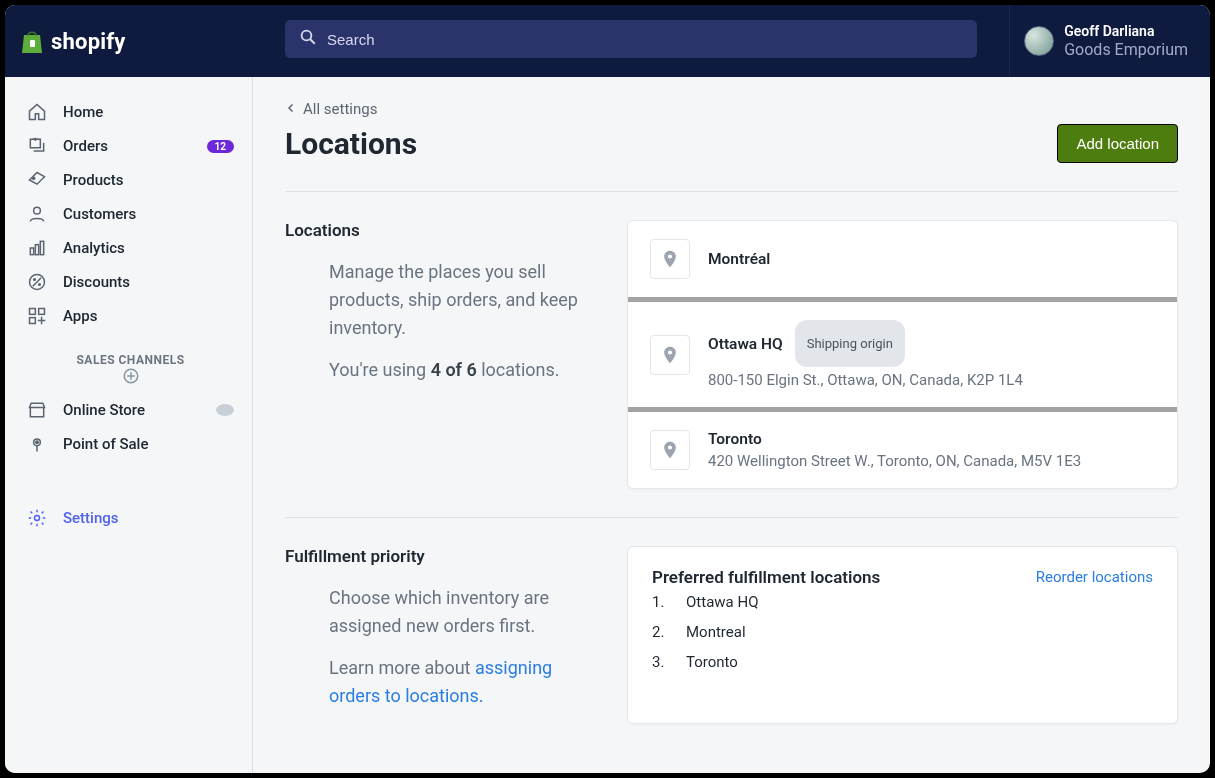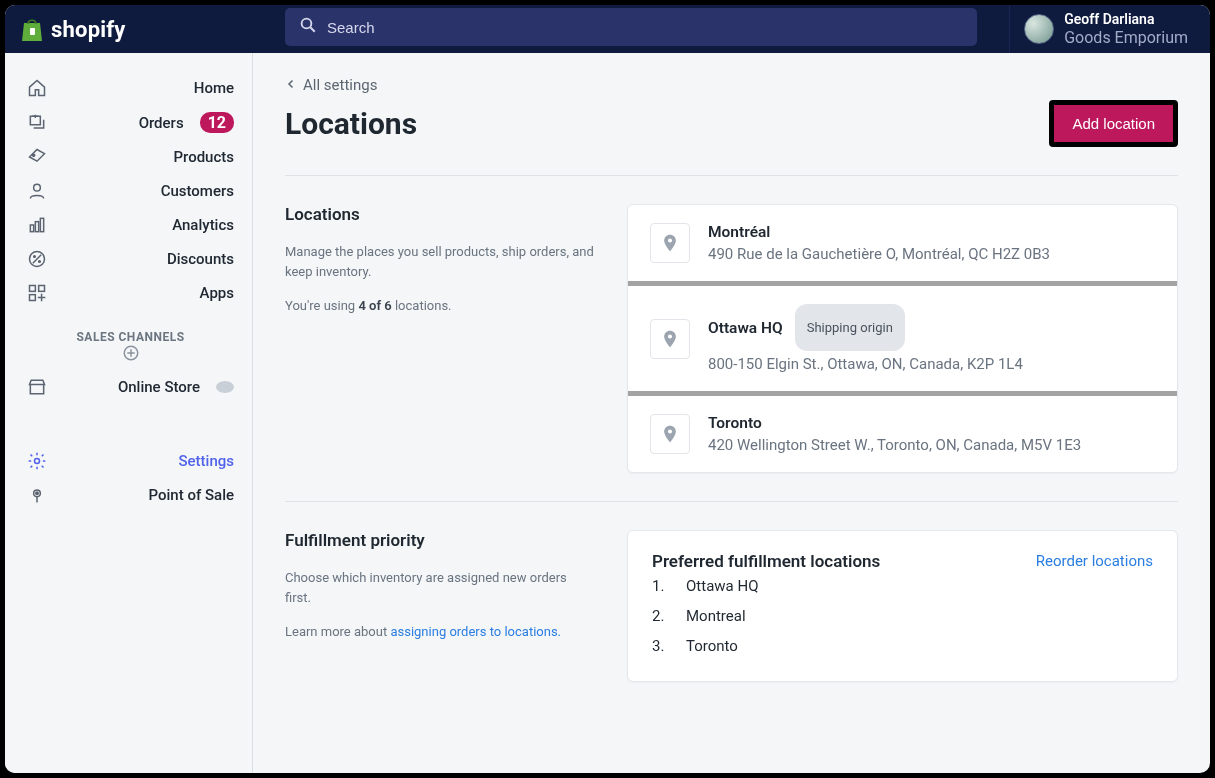--- a/index.html
+++ b/index.html
@@ -21,7 +21,7 @@
   }
   
   .topbar {
-    height: 48px;
+    height: 72px;
     background: #0e1a3e;
     display: flex;
     align-items: center;

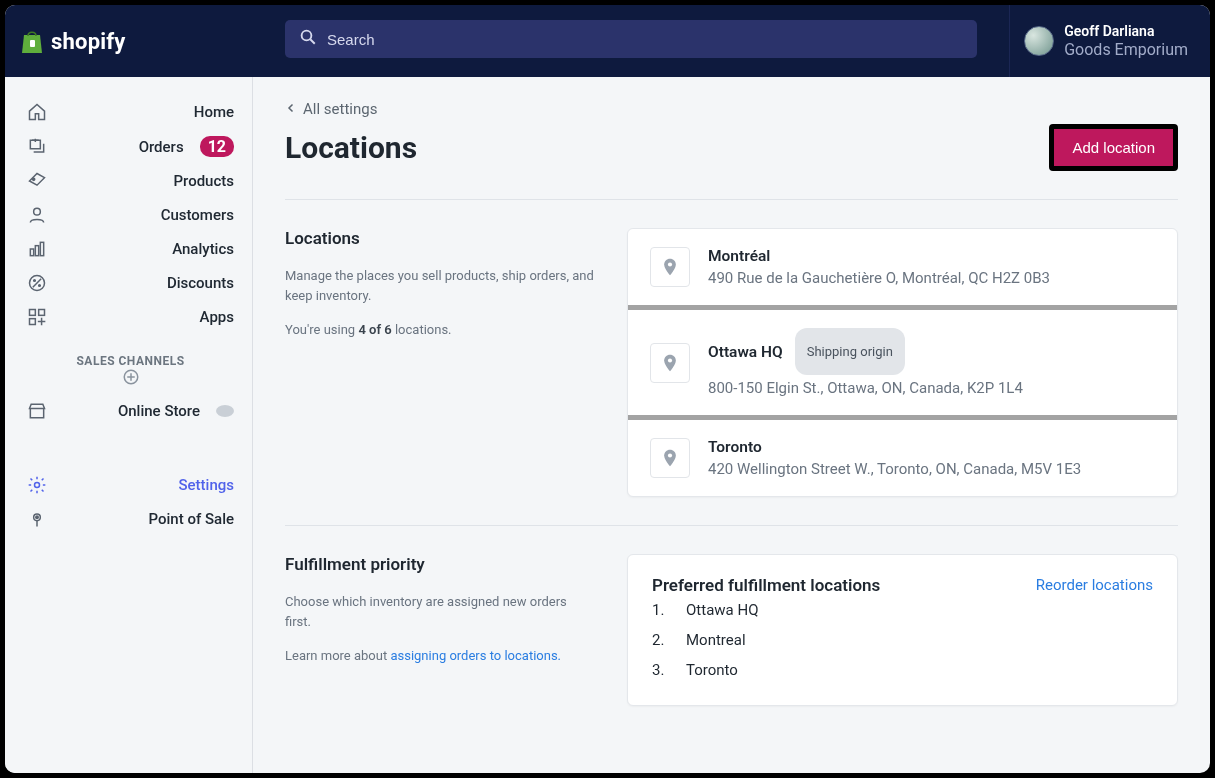--- a/index.html
+++ b/index.html
@@ -94,7 +94,6 @@
     padding: 18px 0;
     flex-shrink: 0;
     overflow-y: auto;
-    text-align: right;
   }
   .nav-item {
     display: flex;

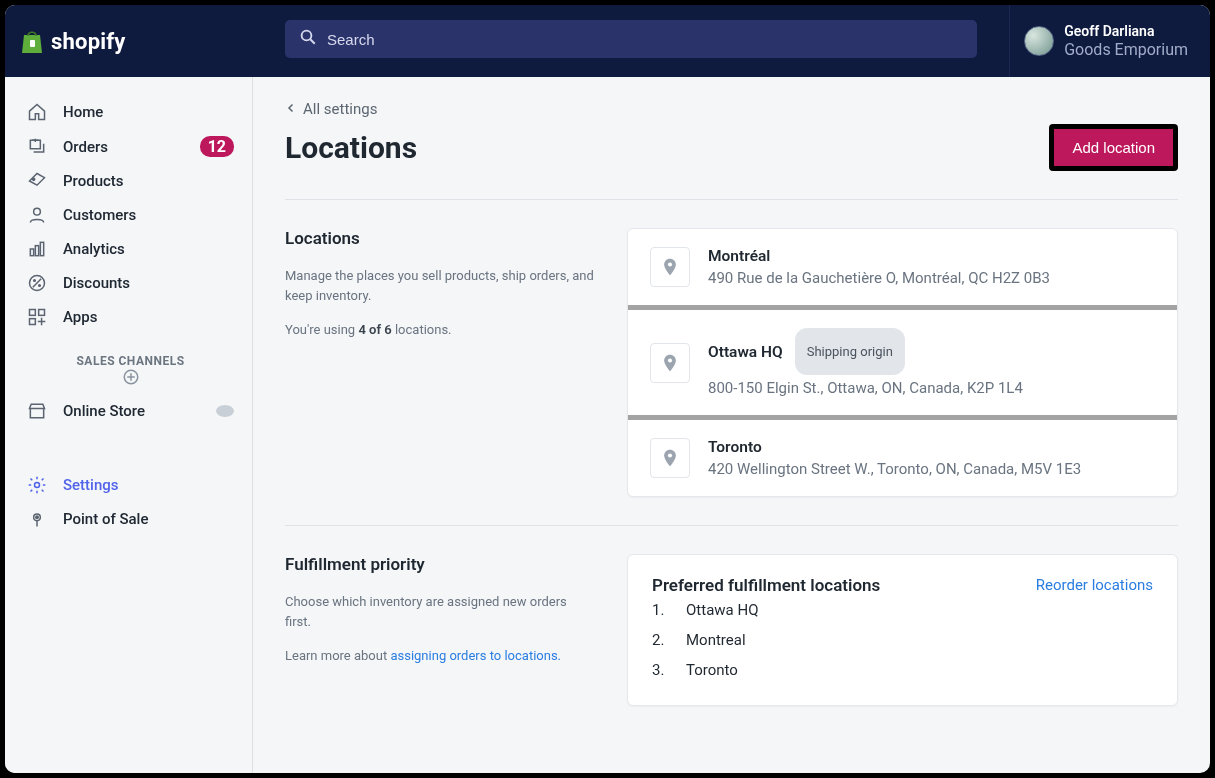--- a/index.html
+++ b/index.html
@@ -109,10 +109,10 @@
   .nav-item .ico svg { width: 20px; height: 20px; stroke: currentColor; fill: none; stroke-width: 1.8; }
   .nav-item .label { flex: 1; }
   .badge-pill {
-    background: #be185d;
+    background: #6d28d9;
     color: #fff;
     border-radius: 10px;
-    font-size: 16px;
+    font-size: 10px;
     font-weight: 700;
     padding: 1px 8px;
   }

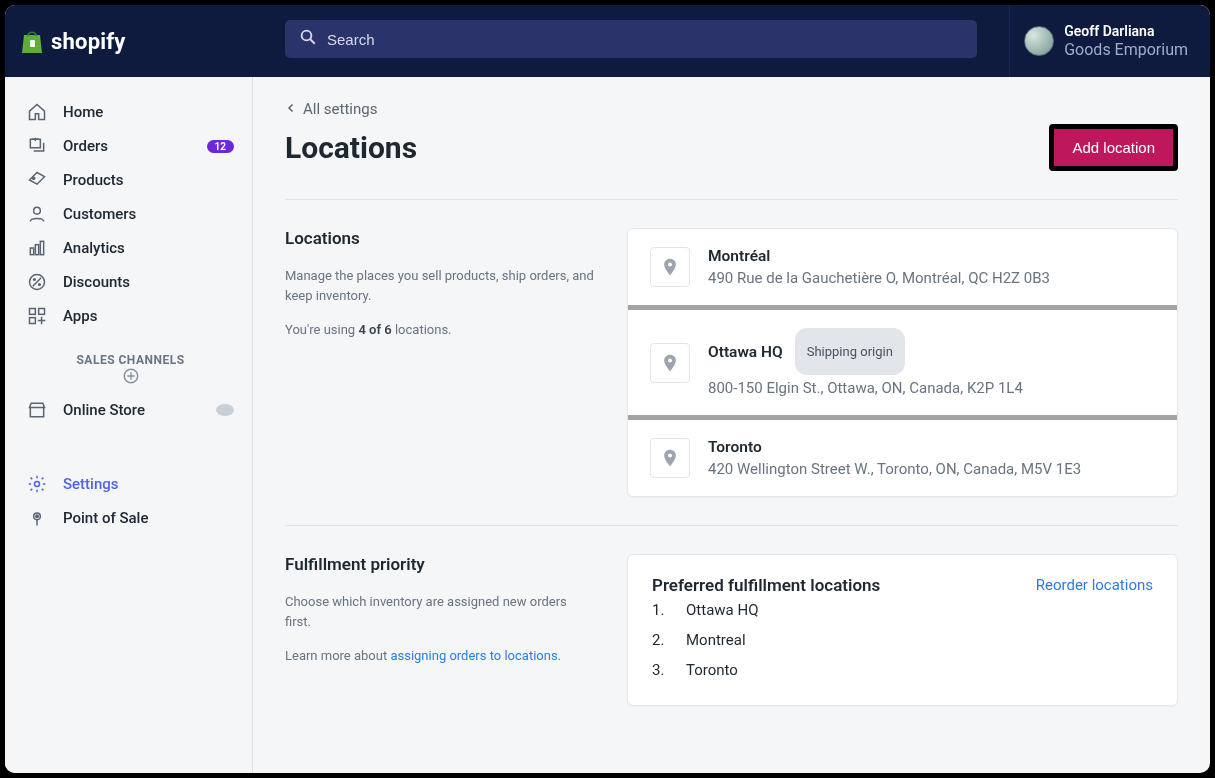--- a/index.html
+++ b/index.html
@@ -161,9 +161,9 @@
     color: #1f2730;
   }
   .btn-primary {
-    background: #be185d;
+    background: #4d7c0f;
     color: #fff;
-    border: 5px solid #000000;
+    border: 1px solid #000000;
     border-radius: 4px;
     padding: 10px 18px;
     font-size: 15px;

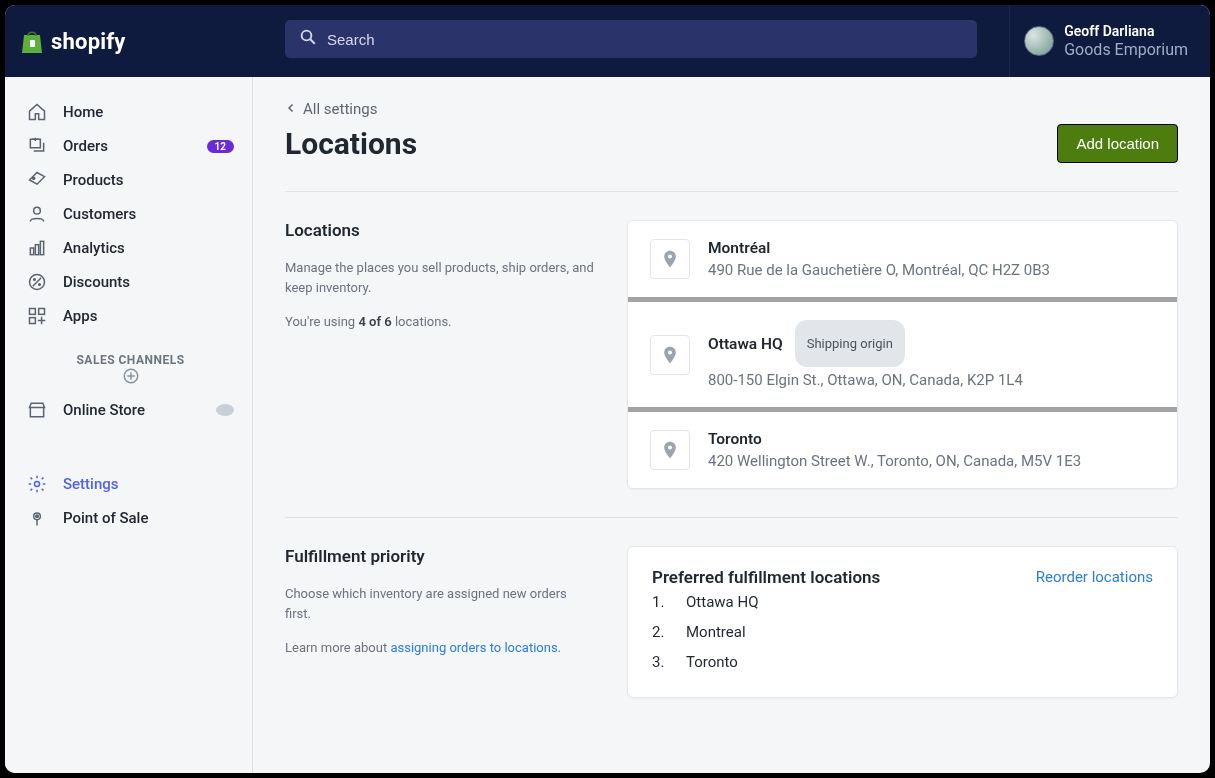--- a/index.html
+++ b/index.html
@@ -191,9 +191,10 @@
   }
   .section-left p {
     color: #6a7480;
-    font-size: 13px;
+    font-size: 18px;
     margin-bottom: 14px;
     line-height: 1.55;
+    margin-left: 44px;
   }
   .section-left p strong { color: #3a434d; font-weight: 600; }
   .section-left a { color: #2a7de1; text-decoration: none; }

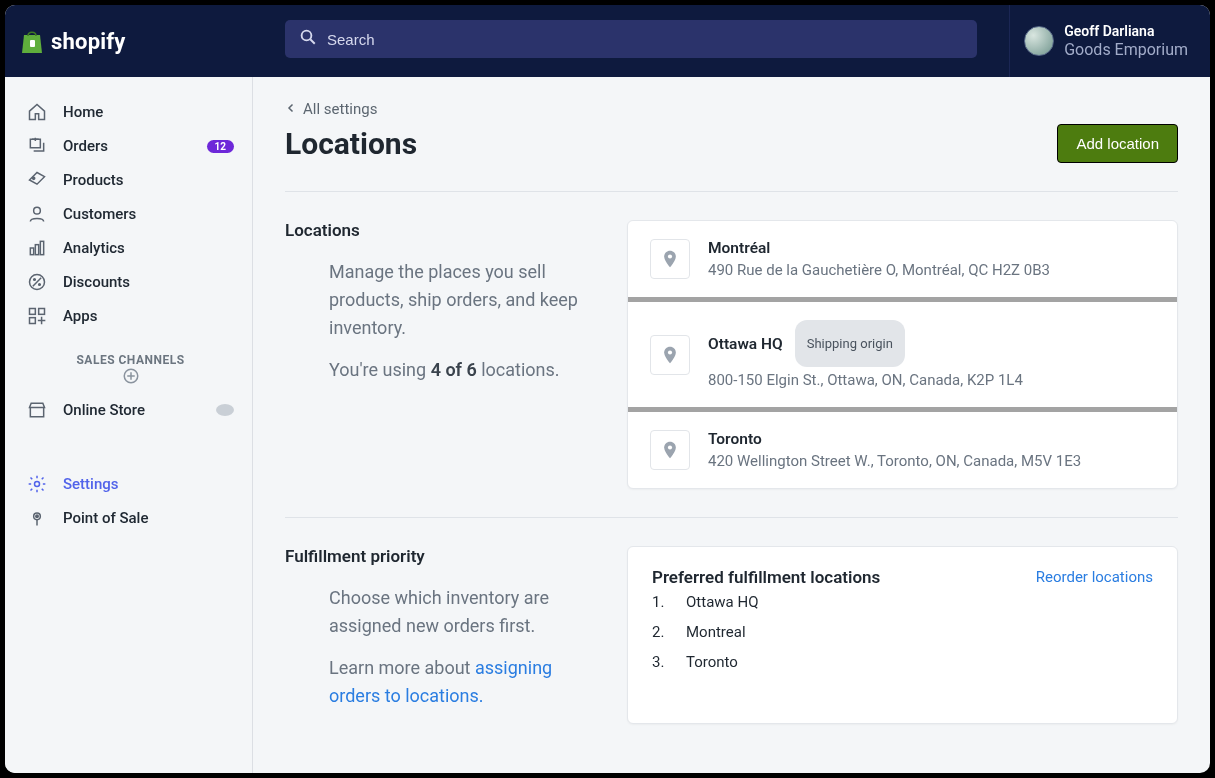--- a/index.html
+++ b/index.html
@@ -455,7 +455,6 @@
               <div class="loc-name-row">
                   <span class="loc-name">Montréal</span>
                 </div>
-              <div class="loc-sub">490 Rue de la Gauchetière O, Montréal, QC H2Z 0B3</div>
             </div>
           </div>
           <div class="loc-row">

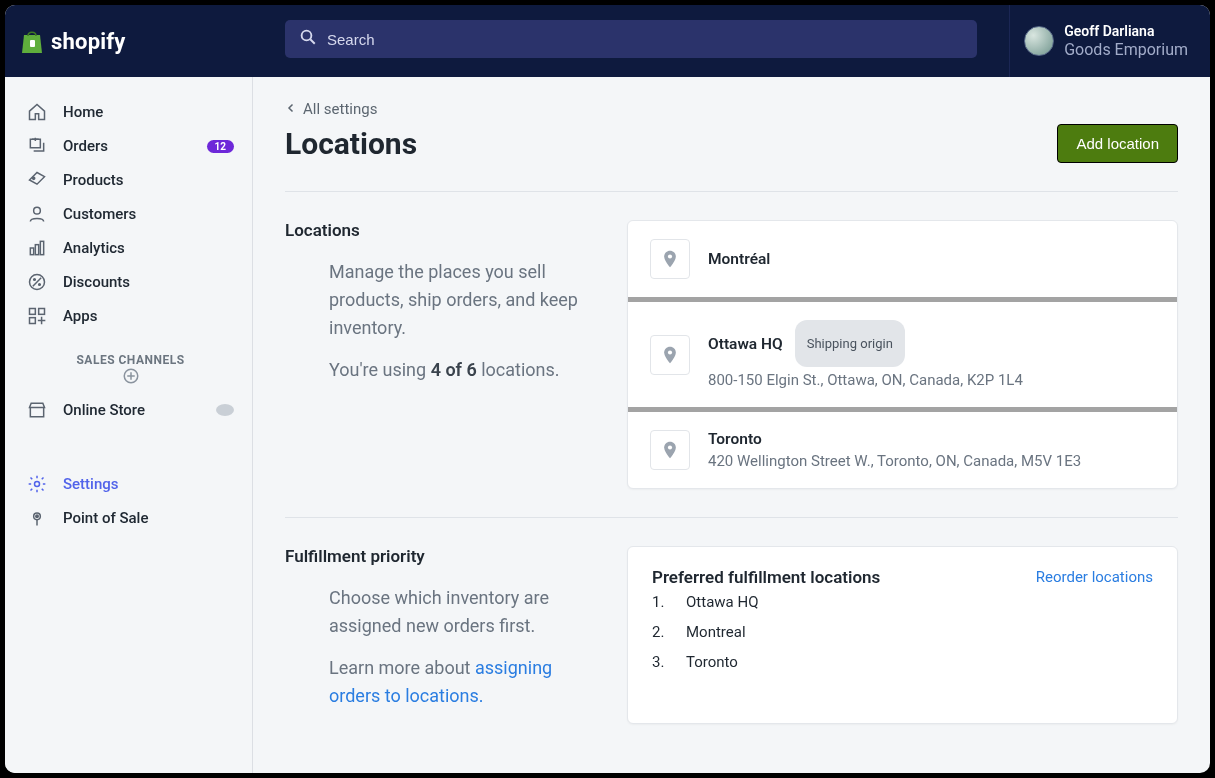--- a/index.html
+++ b/index.html
@@ -397,16 +397,6 @@
         <span class="label">Online Store</span>
         <span class="nav-eye"></span>
       </div>
-      <div class="nav-item settings">
-        <span class="ico">
-            <svg viewBox="0 0 24 24">
-              <circle cx="12" cy="12" r="3"></circle>
-              <path d="M12 2 V5 M12 19 V22 M4.2 4.2 L6.3 6.3 M17.7 17.7 L19.8 19.8 M2 12 H5 M19 12 H22 M4.2 19.8 L6.3 17.7 M17.7 6.3 L19.8 4.2"></path>
-            </svg>
-          </span>
-        <span class="label">Settings</span>
-      </div>
-
       <div class="nav-item">
         <span class="ico">
             <svg viewBox="0 0 24 24">
@@ -416,6 +406,16 @@
             </svg>
           </span>
         <span class="label">Point of Sale</span>
+      </div>
+
+      <div class="nav-item settings">
+        <span class="ico">
+            <svg viewBox="0 0 24 24">
+              <circle cx="12" cy="12" r="3"></circle>
+              <path d="M12 2 V5 M12 19 V22 M4.2 4.2 L6.3 6.3 M17.7 17.7 L19.8 19.8 M2 12 H5 M19 12 H22 M4.2 19.8 L6.3 17.7 M17.7 6.3 L19.8 4.2"></path>
+            </svg>
+          </span>
+        <span class="label">Settings</span>
       </div>
     </nav>
 

